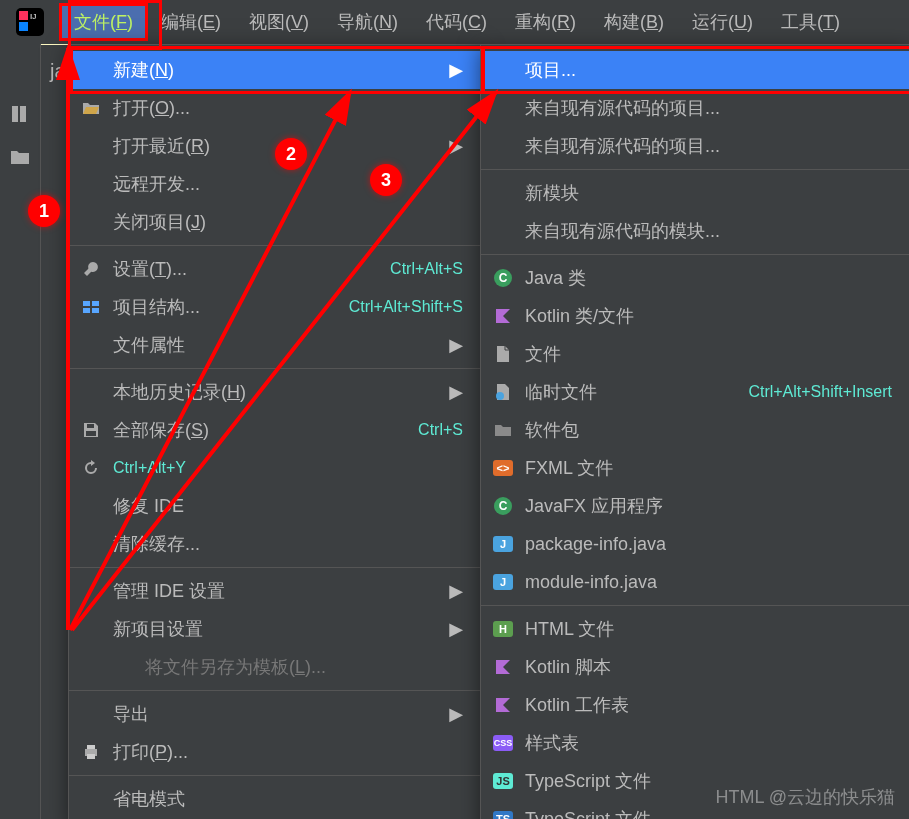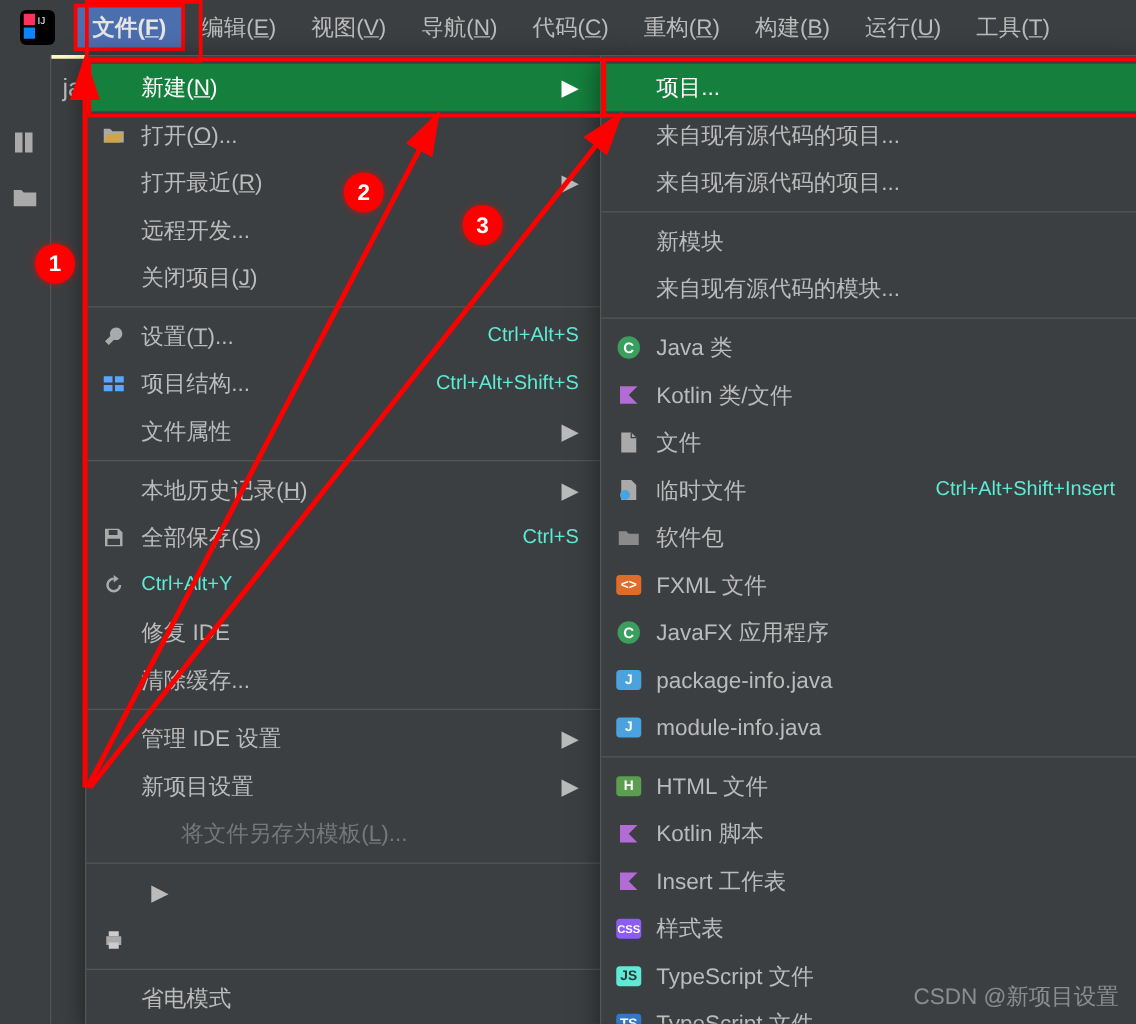--- a/index.html
+++ b/index.html
@@ -17,7 +17,7 @@
     align-items: center;
     height: 44px;
     background: #3c3f41;
-    border-bottom: 3px solid #fef9c3;
+    border-bottom: 1px solid #fef9c3;
   }
   .app-icon {
     width: 28px; height: 28px;

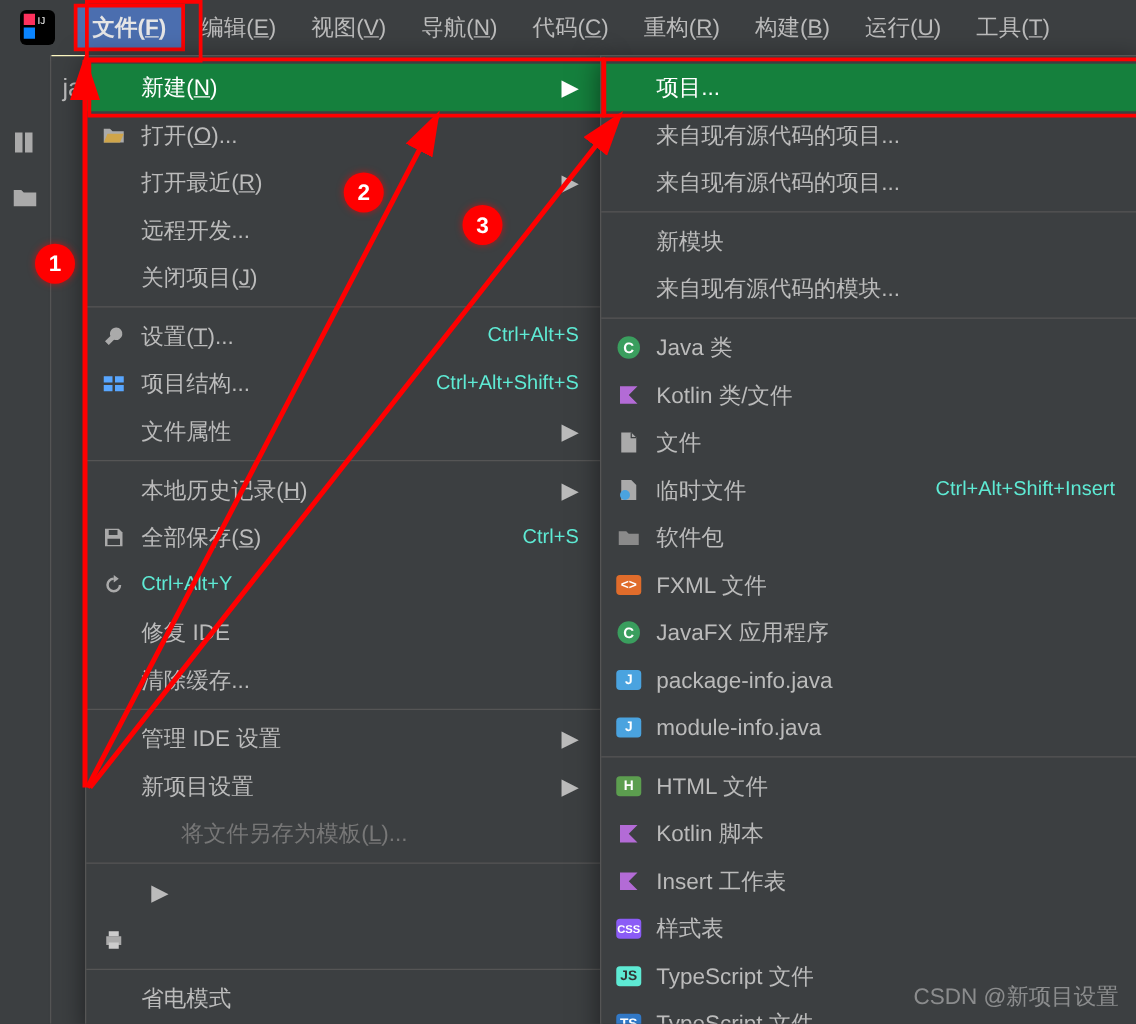--- a/index.html
+++ b/index.html
@@ -32,8 +32,7 @@
   }
   .menubar-item.active {
     background: #4b6eaf;
-    color: #e5e5e5;
-    font-weight: bold;
+    color: #bef264;
   }
   .menubar-item.active.file-boxed {
     outline: 3px solid #ff0000;

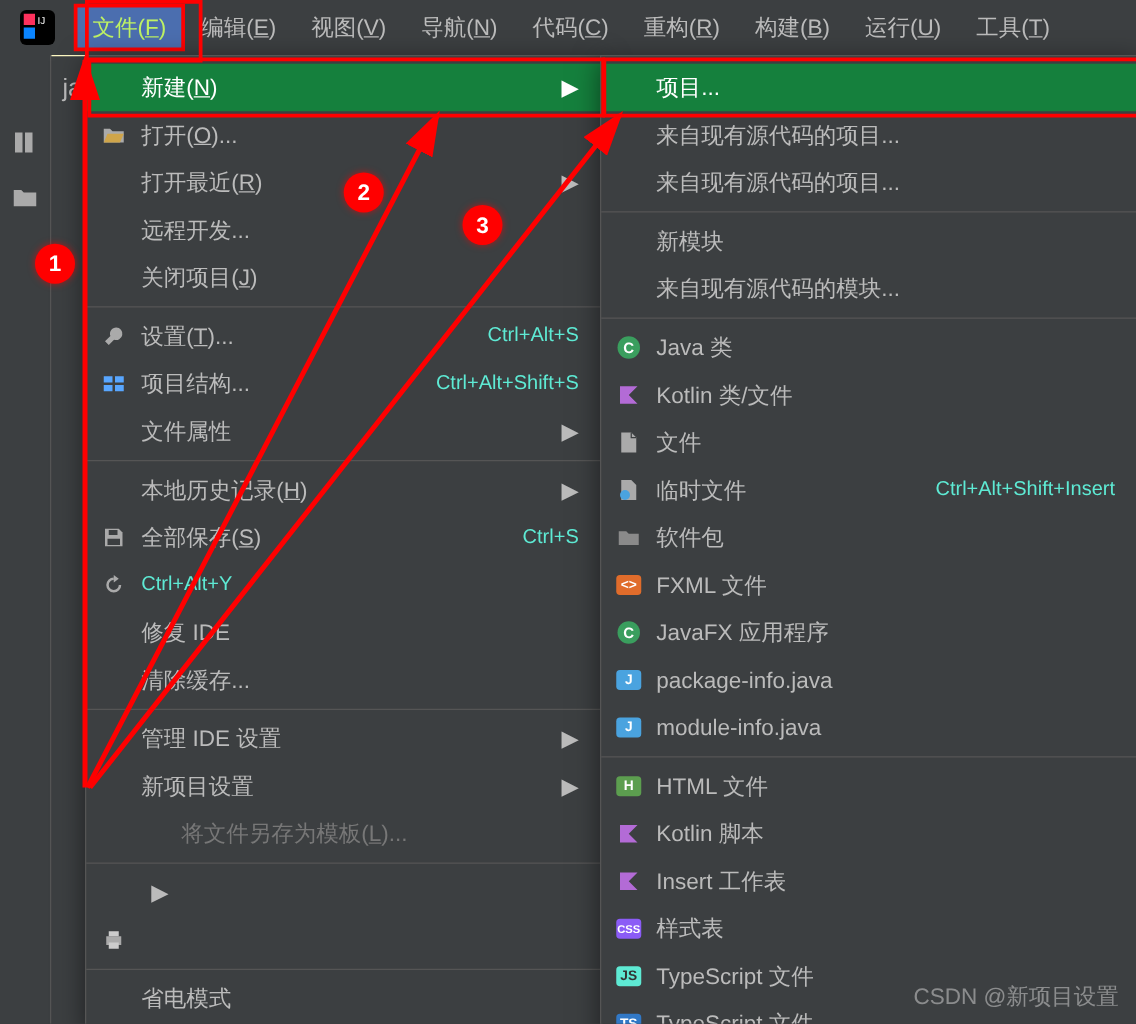--- a/index.html
+++ b/index.html
@@ -69,7 +69,7 @@
     padding: 0 18px 0 10px;
     position: relative;
   }
-  .menu-row.hover { background: #15803d; color: #ffffff; justify-content: space-between; }
+  .menu-row.hover { background: #3b82f6; color: #ffffff; justify-content: space-between; }
   .menu-row.disabled { color: #777777; margin-left: 32px; }
   .menu-sep { height: 1px; background: #555555; margin: 4px 0; }
   .mi-icon {

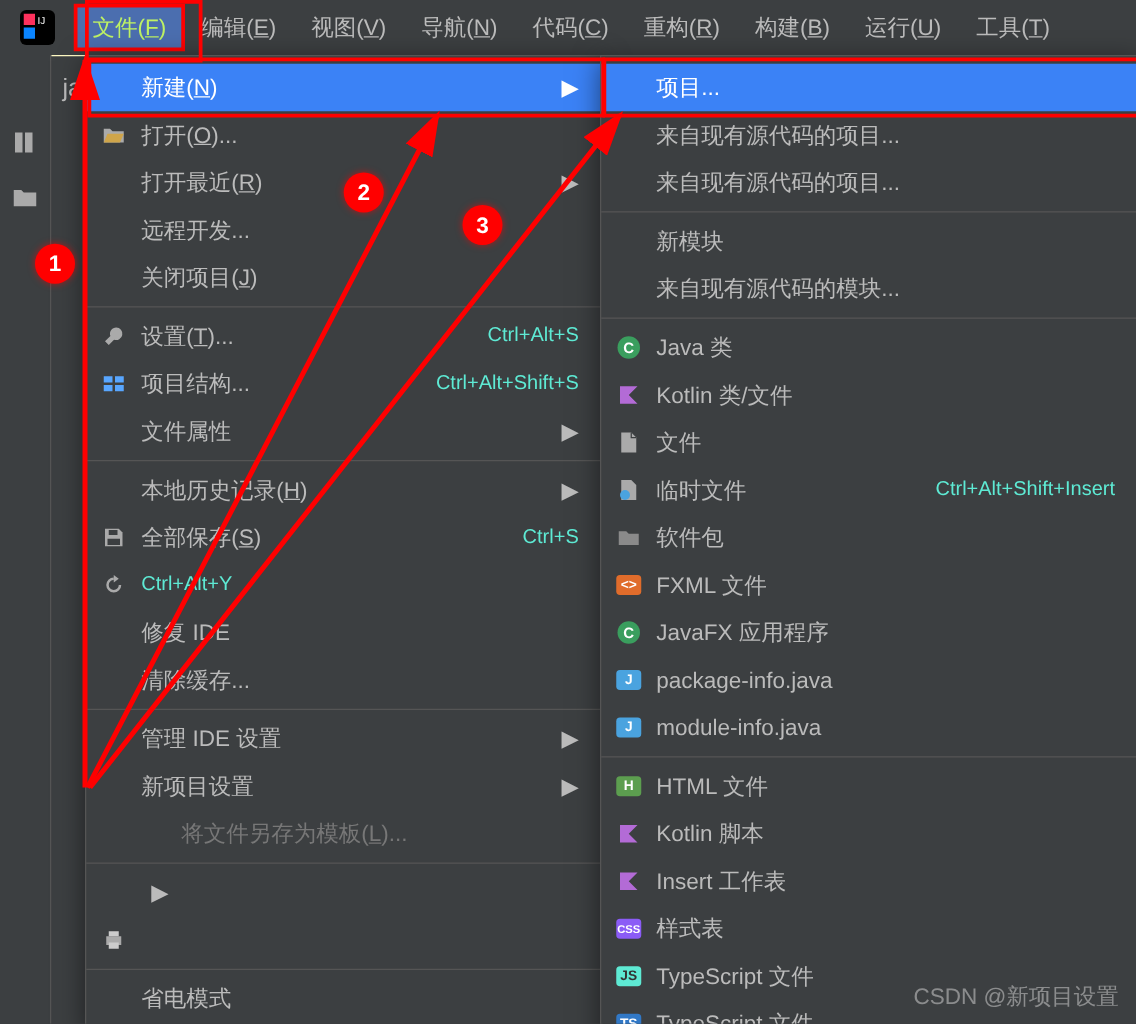--- a/index.html
+++ b/index.html
@@ -253,6 +253,7 @@
     <div class="menu-sep"></div>
     <div class="menu-row">
       <span class="mi-icon"></span>
+      <span class="mi-label">导出</span>
       <span class="mi-arrow">▶</span>
     </div>
     <div class="menu-row">

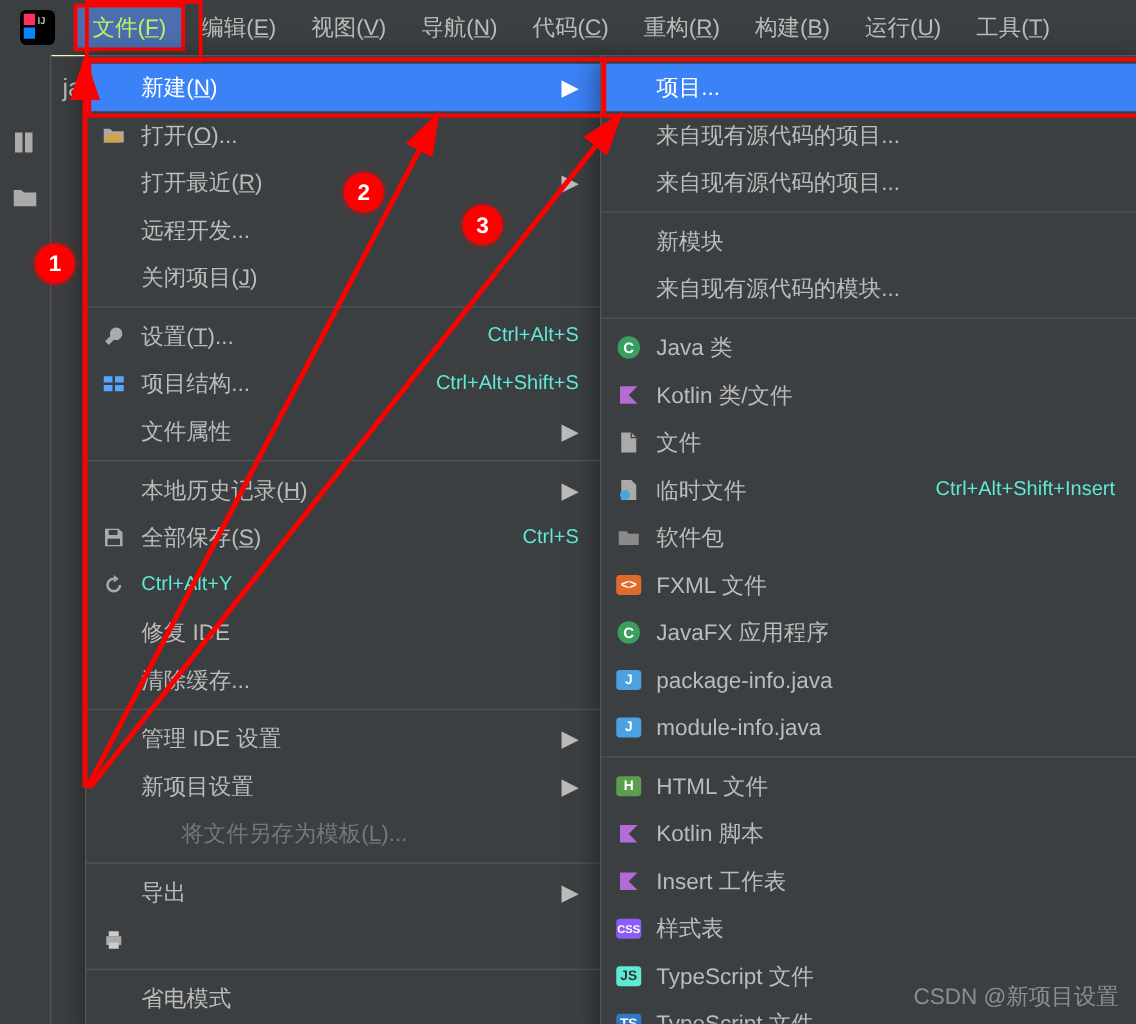--- a/index.html
+++ b/index.html
@@ -381,7 +381,7 @@
           <path d="M2 2h14L9 9l7 7H2z" fill="#b36bd6"></path>
         </svg>
       </span>
-      <span class="mi-label">Insert 工作表</span>
+      <span class="mi-label">Kotlin 工作表</span>
     </div>
     <div class="menu-row">
       <span class="mi-icon">

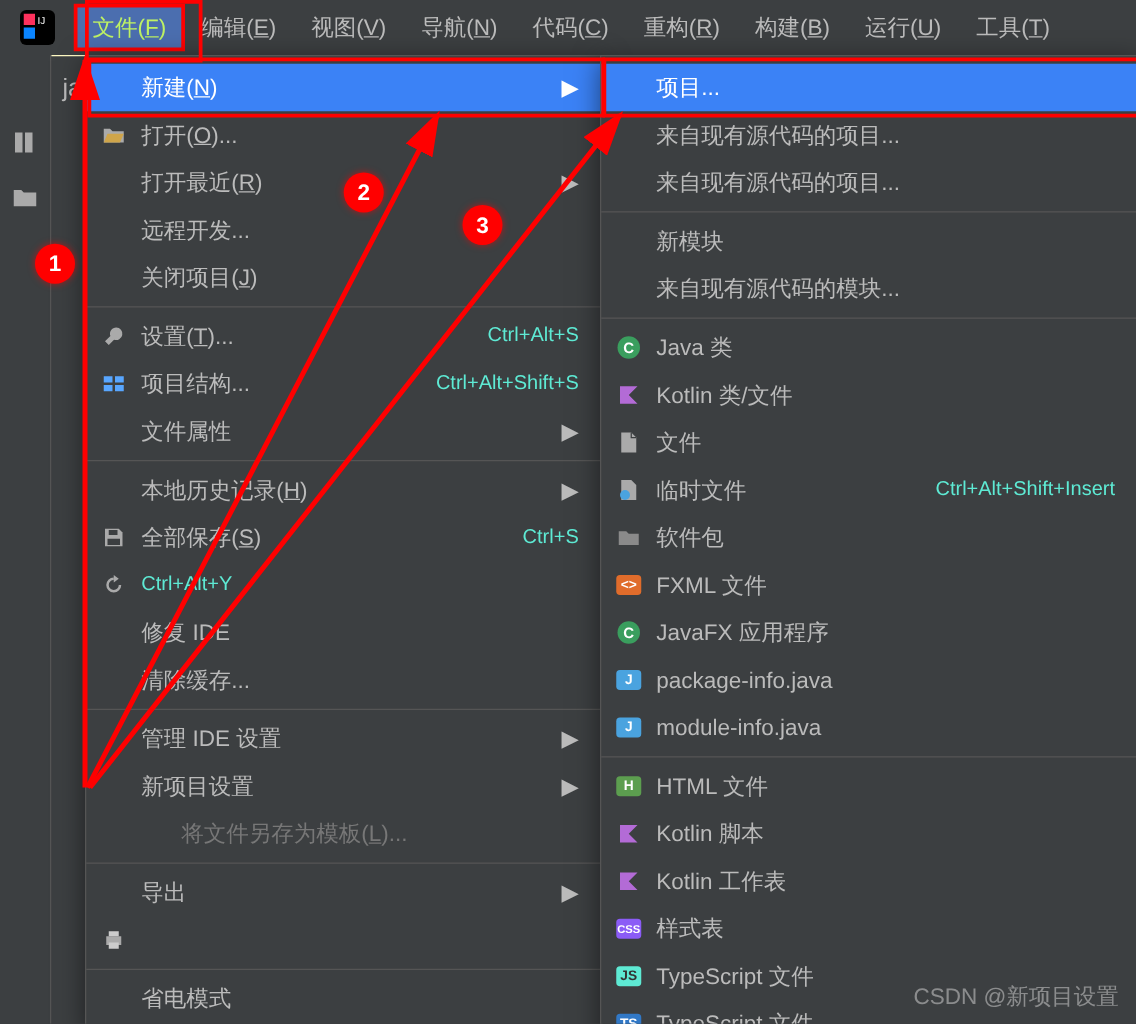--- a/index.html
+++ b/index.html
@@ -264,6 +264,7 @@
           <rect x="5" y="11" width="8" height="5" fill="#cccccc"></rect>
         </svg>
       </span>
+      <span class="mi-label">打印(<span class="mn">P</span>)...</span>
     </div>
     <div class="menu-sep"></div>
     <div class="menu-row">

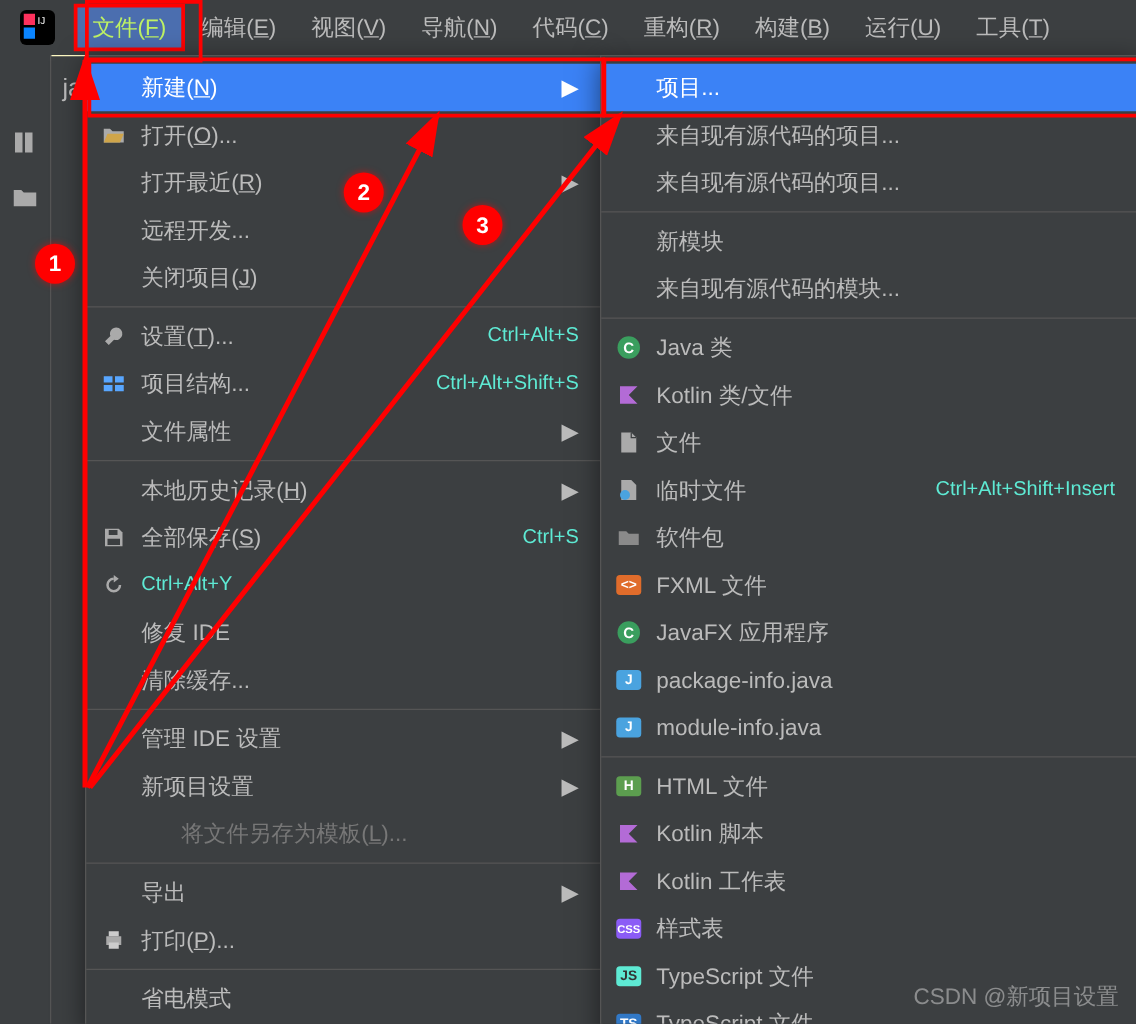--- a/index.html
+++ b/index.html
@@ -423,6 +423,6 @@
   <line x1="72" y1="630" x2="496" y2="92" stroke="#ff0000" stroke-width="4" marker-end="url(#ah)"></line>
 </svg>
 
-<div class="watermark">CSDN @新项目设置</div>
+<div class="watermark">HTML @云边的快乐猫</div>
 
 </body></html>

